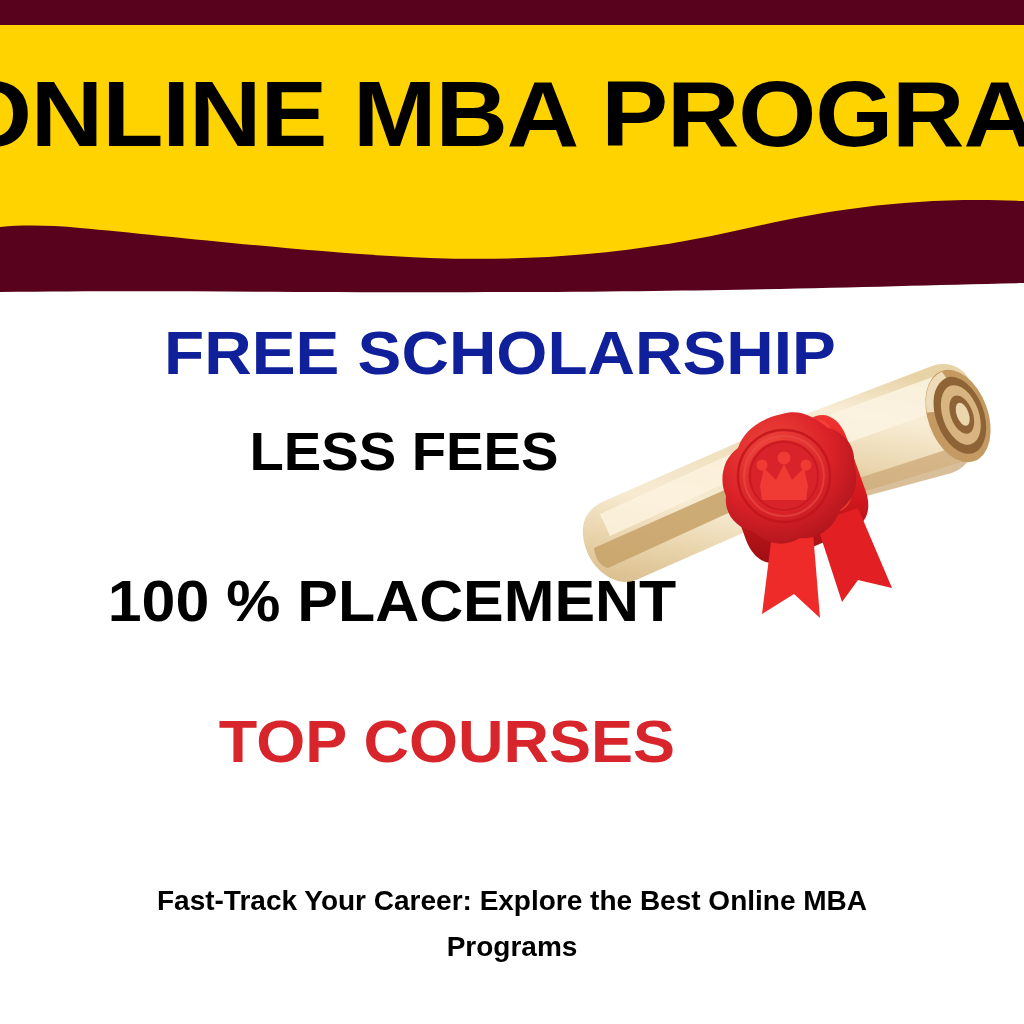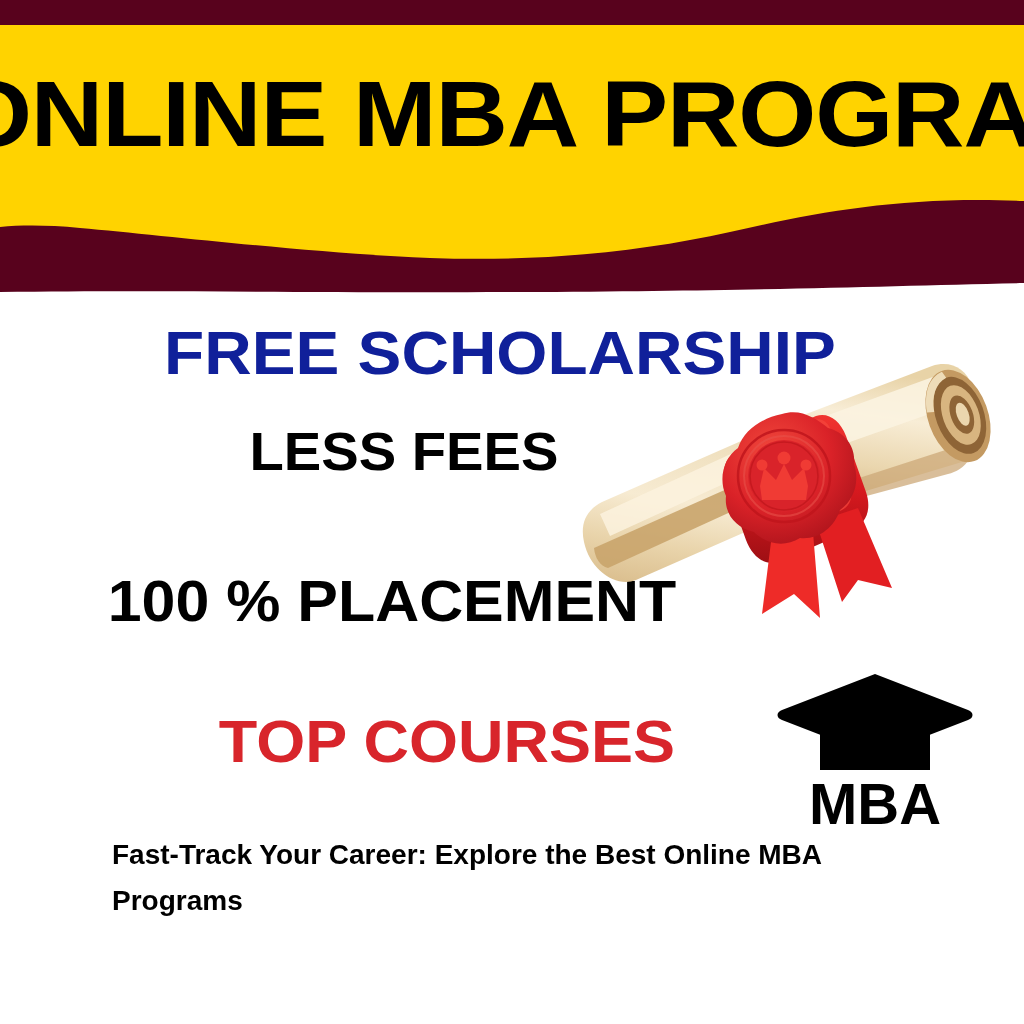--- a/index.html
+++ b/index.html
@@ -243,17 +243,6 @@
     </svg>
   </div>
 
-  <div id="mba-logo">
-    <svg viewBox="0 0 206 165" aria-hidden="true">
-
-      <path fill="#000000" d="M103,6 L196,42 C202,44 202,50 196,52
-               L103,88 L10,52 C4,50 4,44 10,42 Z"></path>
-
-      <path fill="#000000" d="M48,64 L103,86 L158,64 L158,102 L48,102 Z"></path>
-
-      <text x="103" y="156" text-anchor="middle" font-family="Liberation Sans, sans-serif" font-weight="700" font-size="58" fill="#000000">MBA</text>
-    </svg>
-  </div>
 
   <div id="footer-caption">Fast-Track Your Career: Explore the Best Online MBA Programs</div>
 

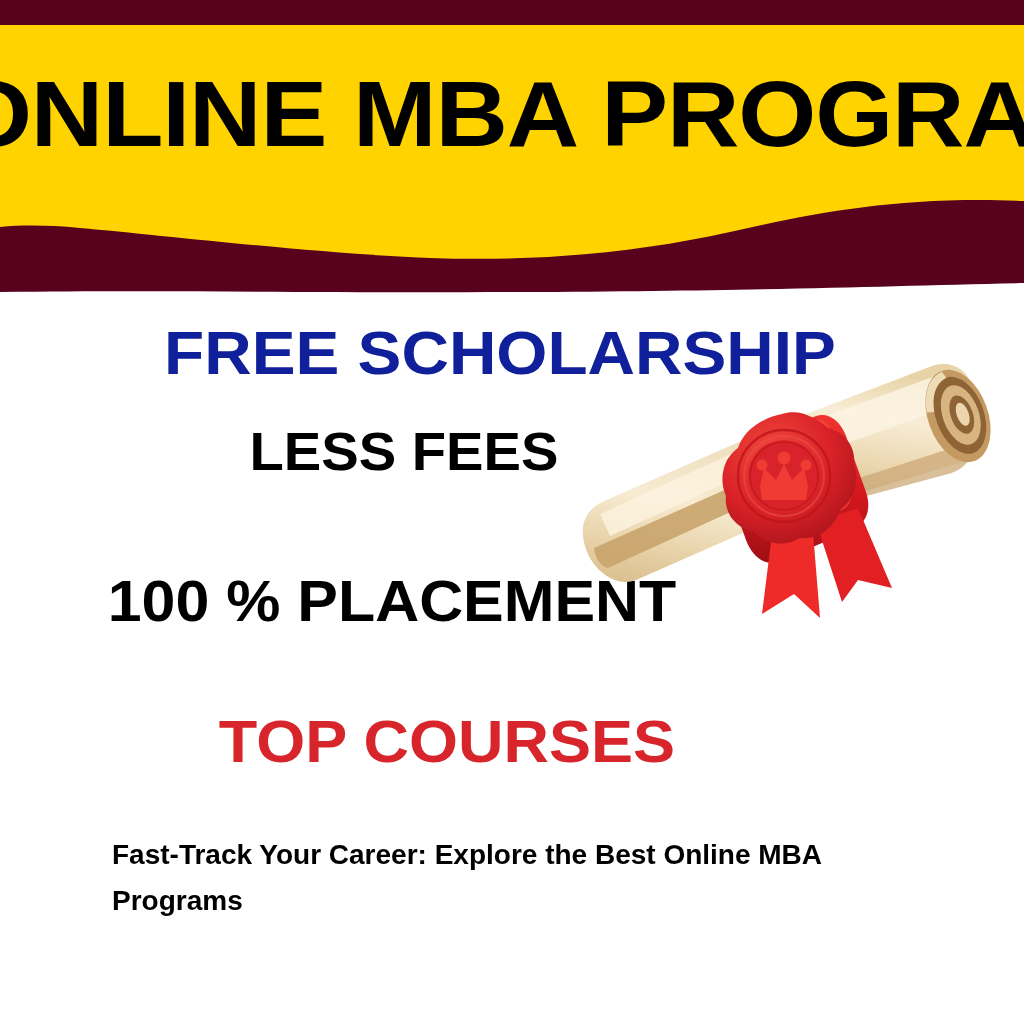--- a/index.html
+++ b/index.html
@@ -121,9 +121,9 @@
   #footer-caption {
     position: absolute;
     left: 112px;
-    top: 832px;
+    top: 878px;
     width: 800px;
-    text-align: left;
+    text-align: center;
     color: #000000;
     font-family: "Liberation Sans Narrow", "Liberation Sans", sans-serif;
     font-weight: 700;

